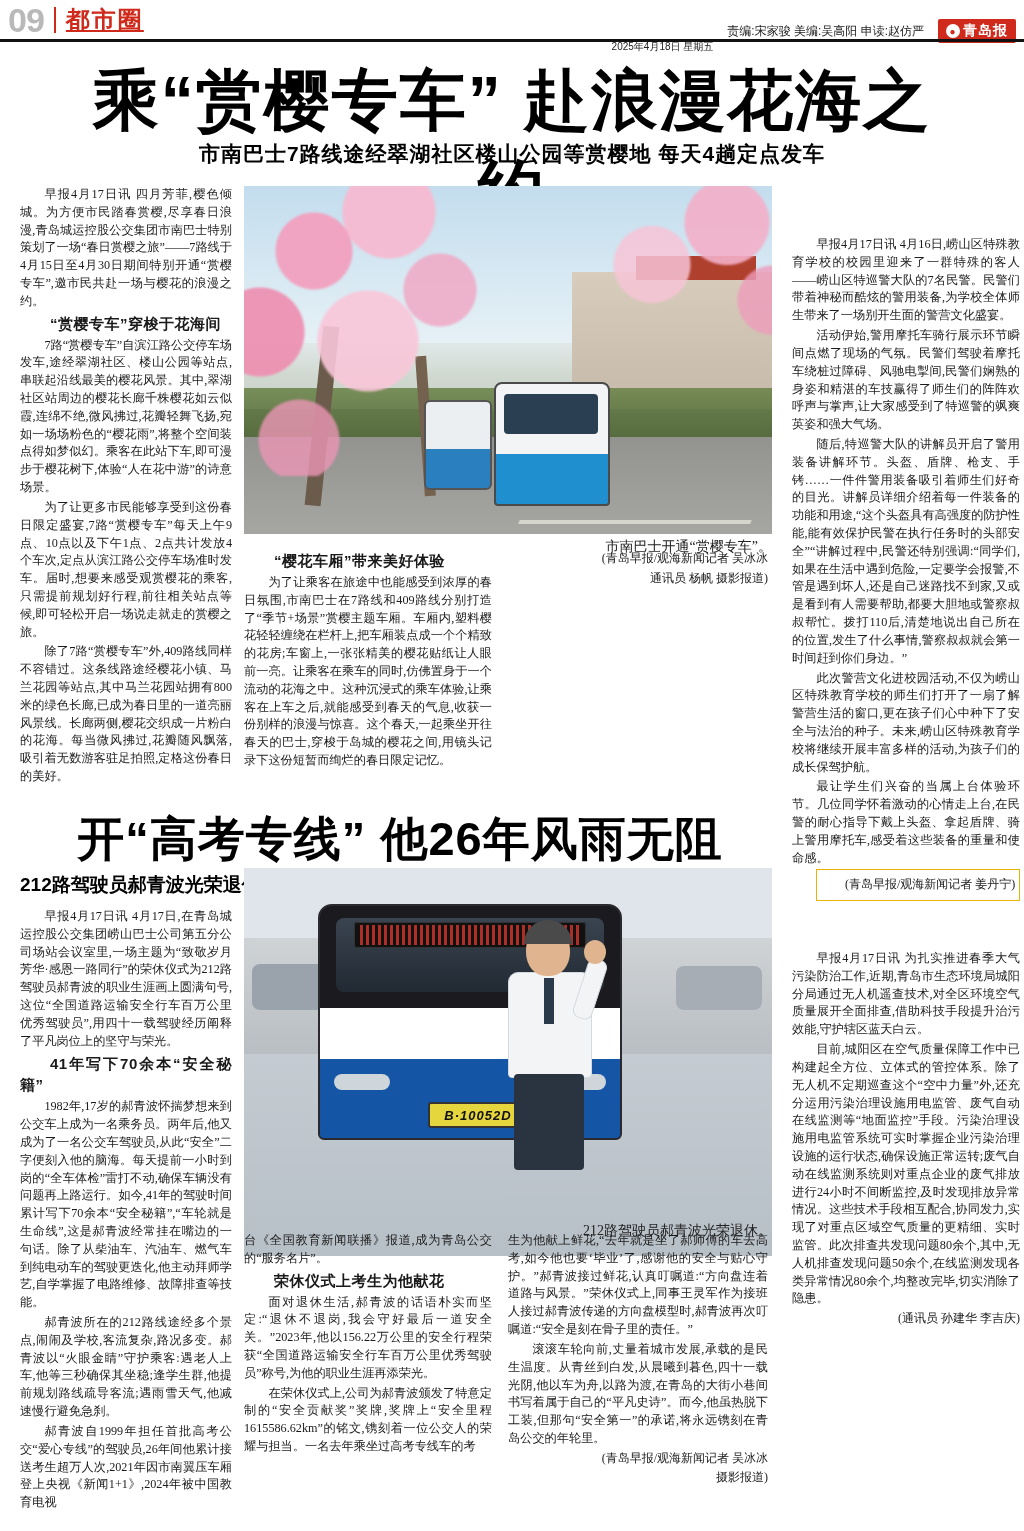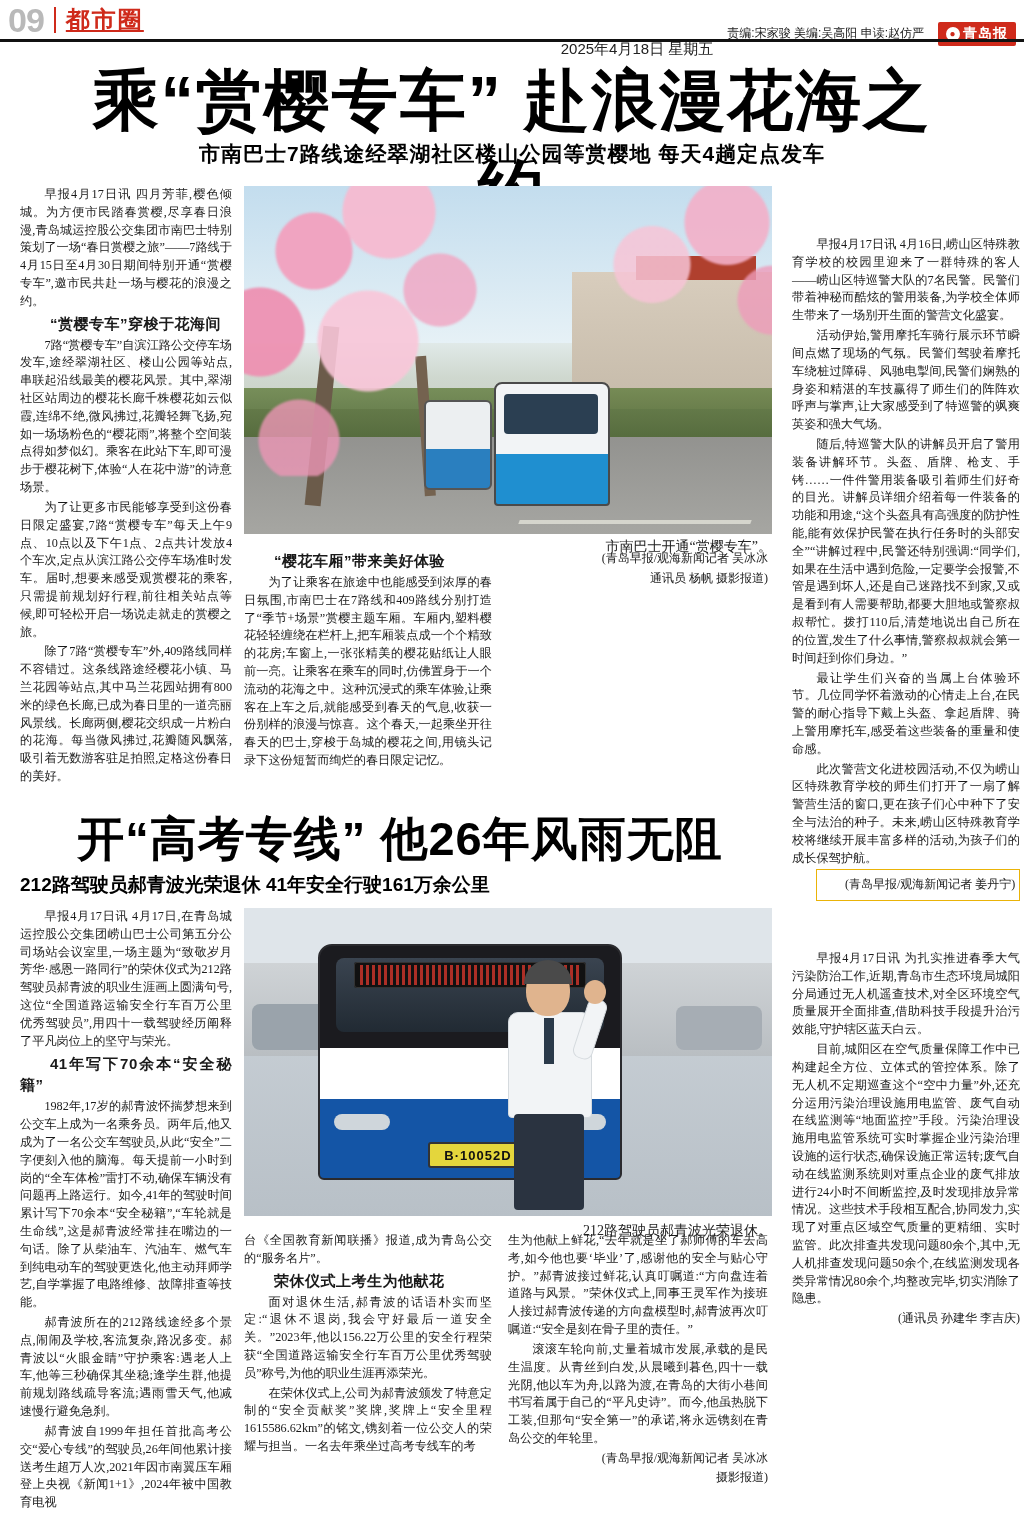--- a/index.html
+++ b/index.html
@@ -41,7 +41,7 @@
     font-size:12px;color:#222;
     font-family:"Liberation Sans","DejaVu Sans",sans-serif;
   }
-  .masthead-right .date{font-size:15px;margin-top:32px;}
+  .masthead-right .date{font-size:10px;margin-top:32px;}
   .masthead-right .credit{font-size:12px;}
   .logo-badge{
     background:#cf2a1b;color:#fff;font-weight:bold;font-size:14px;

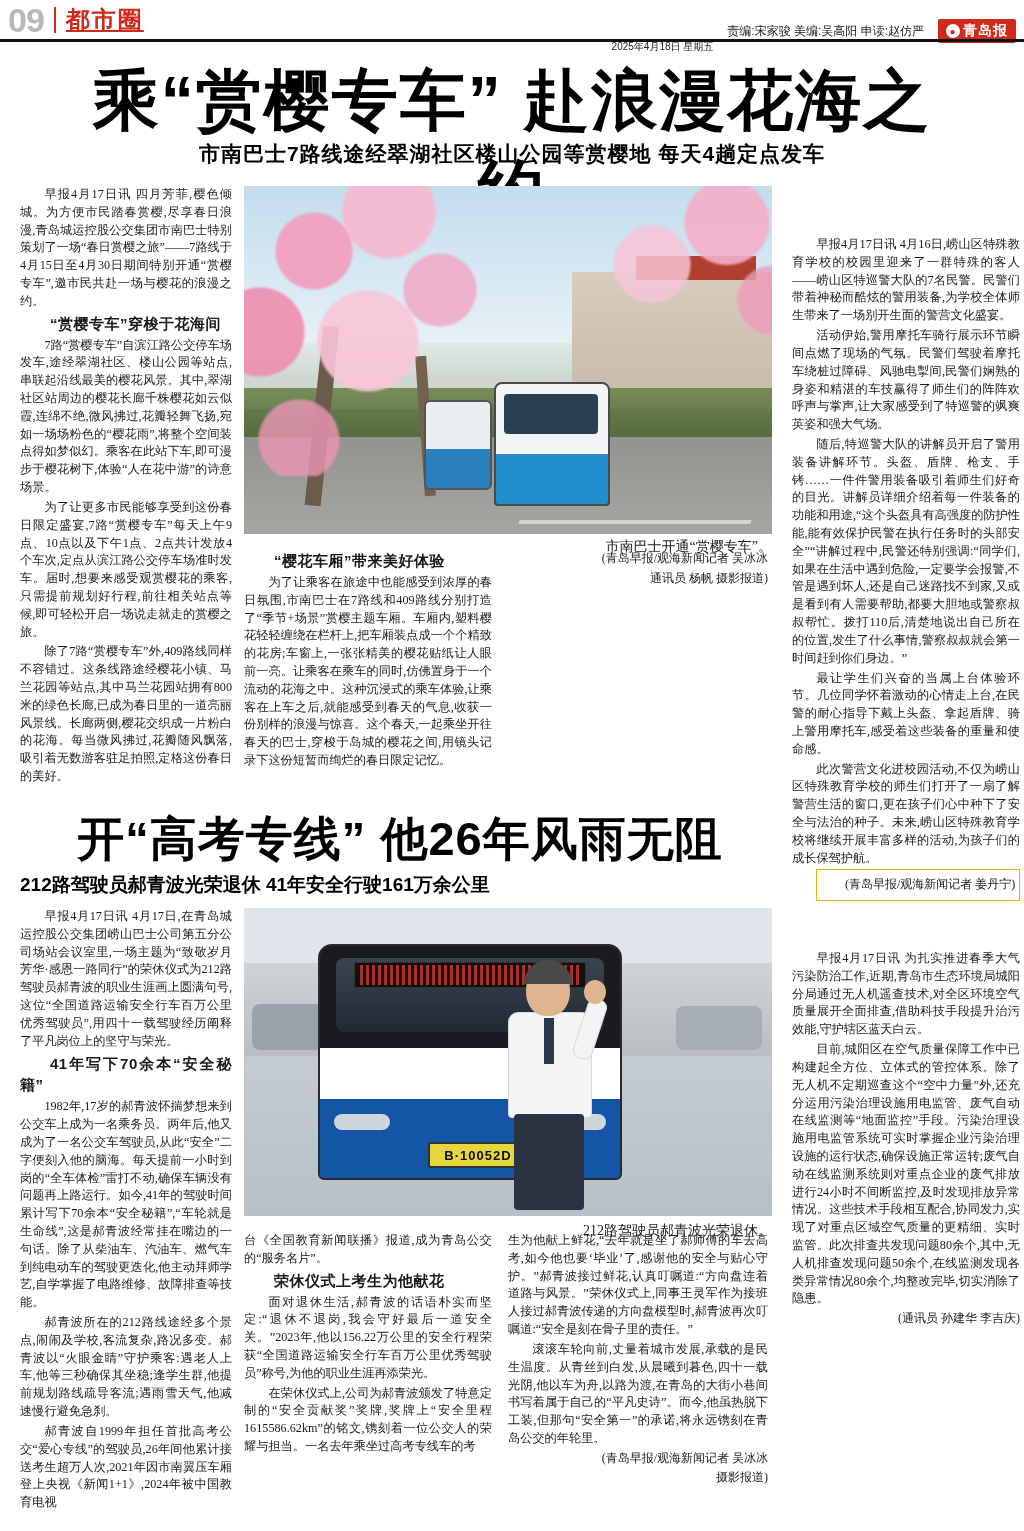--- a/index.html
+++ b/index.html
@@ -300,8 +300,8 @@
     <p>早报4月17日讯 4月16日,崂山区特殊教育学校的校园里迎来了一群特殊的客人——崂山区特巡警大队的7名民警。民警们带着神秘而酷炫的警用装备,为学校全体师生带来了一场别开生面的警营文化盛宴。</p>
     <p>活动伊始,警用摩托车骑行展示环节瞬间点燃了现场的气氛。民警们驾驶着摩托车绕桩过障碍、风驰电掣间,民警们娴熟的身姿和精湛的车技赢得了师生们的阵阵欢呼声与掌声,让大家感受到了特巡警的飒爽英姿和强大气场。</p>
     <p>随后,特巡警大队的讲解员开启了警用装备讲解环节。头盔、盾牌、枪支、手铐……一件件警用装备吸引着师生们好奇的目光。讲解员详细介绍着每一件装备的功能和用途,“这个头盔具有高强度的防护性能,能有效保护民警在执行任务时的头部安全”“讲解过程中,民警还特别强调:“同学们,如果在生活中遇到危险,一定要学会报警,不管是遇到坏人,还是自己迷路找不到家,又或是看到有人需要帮助,都要大胆地或警察叔叔帮忙。拨打110后,清楚地说出自己所在的位置,发生了什么事情,警察叔叔就会第一时间赶到你们身边。”</p>
+    <p>此次警营文化进校园活动,不仅为崂山区特殊教育学校的师生们打开了一扇了解警营生活的窗口,更在孩子们心中种下了安全与法治的种子。未来,崂山区特殊教育学校将继续开展丰富多样的活动,为孩子们的成长保驾护航。</p>
     <p>最让学生们兴奋的当属上台体验环节。几位同学怀着激动的心情走上台,在民警的耐心指导下戴上头盔、拿起盾牌、骑上警用摩托车,感受着这些装备的重量和使命感。</p>
-    <p>此次警营文化进校园活动,不仅为崂山区特殊教育学校的师生们打开了一扇了解警营生活的窗口,更在孩子们心中种下了安全与法治的种子。未来,崂山区特殊教育学校将继续开展丰富多样的活动,为孩子们的成长保驾护航。</p>
     <p class="byline-box">
       <span>(青岛早报/观海新闻记者 姜丹宁)</span>
     </p>

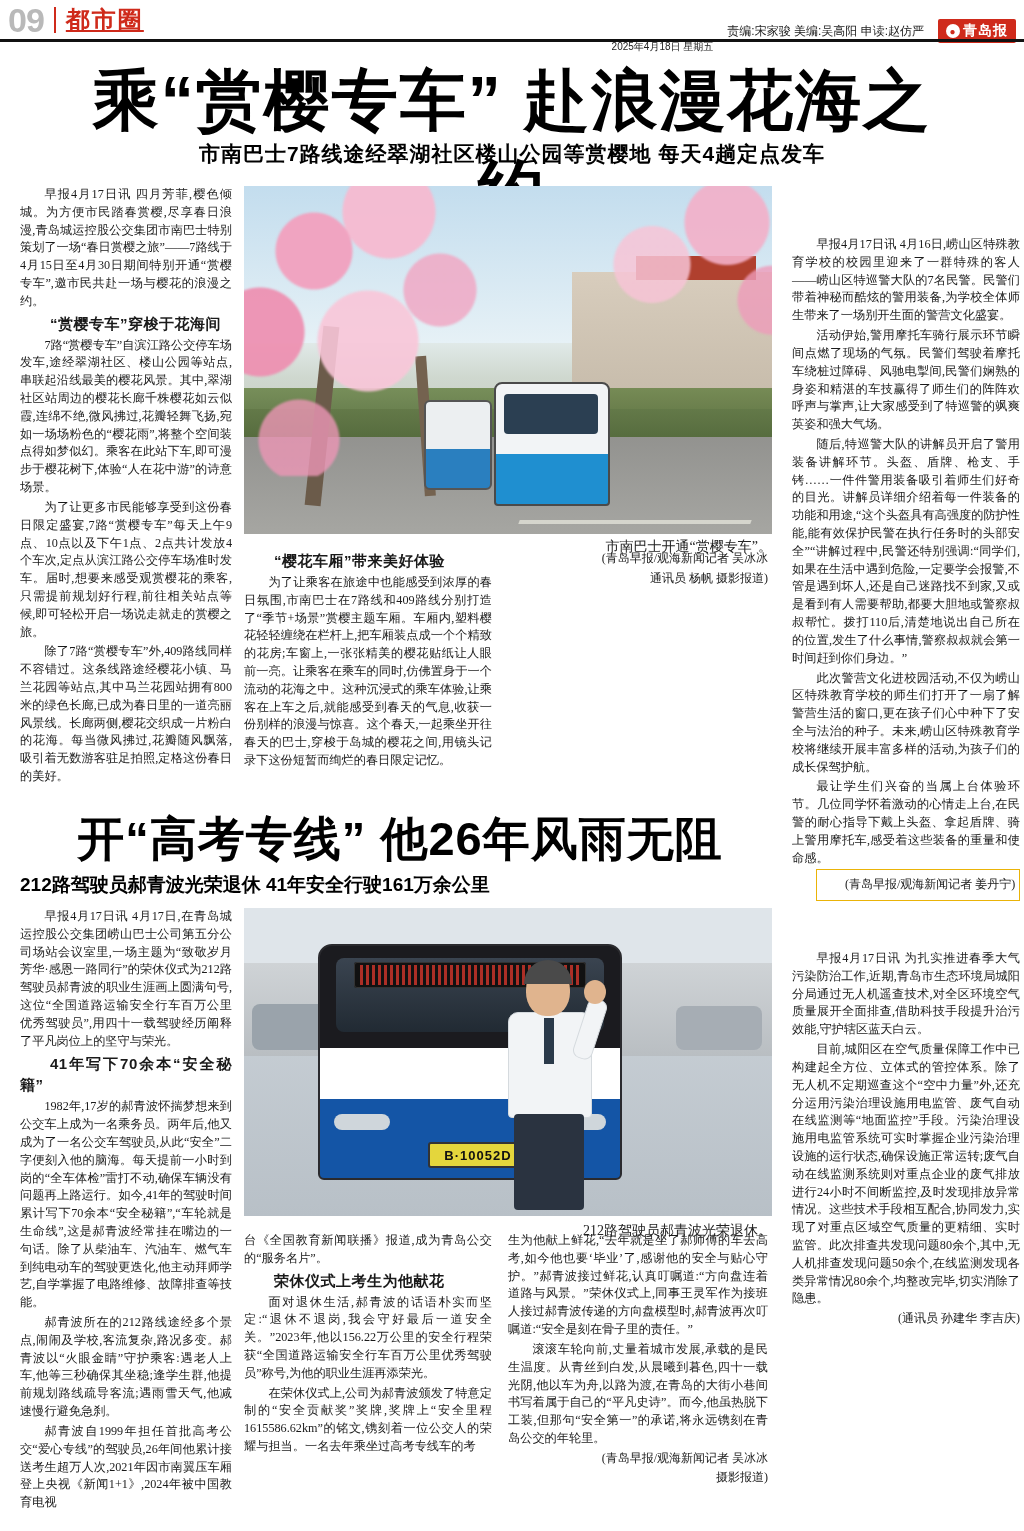--- a/index.html
+++ b/index.html
@@ -151,8 +151,8 @@
     background:linear-gradient(rgba(104,130,70,.85),rgba(80,104,54,.9));}
 
   
-  #photo2{left:244px;top:908px;width:528px;height:308px;
-    background:linear-gradient(#cfd6dc,#b8c0c7);}
+  #photo2{left:244px;top:868px;width:528px;height:388px;
+    background:linear-gradient(#cfd6dc,#b8c0c7);font-style:italic;}
   .p2-sky{position:absolute;left:0;top:0;width:100%;height:22%;background:#dfe5ea;}
   .p2-bg{position:absolute;left:0;top:18%;width:100%;height:30%;
     background:linear-gradient(#cfd3d6,#b9bec2);}

